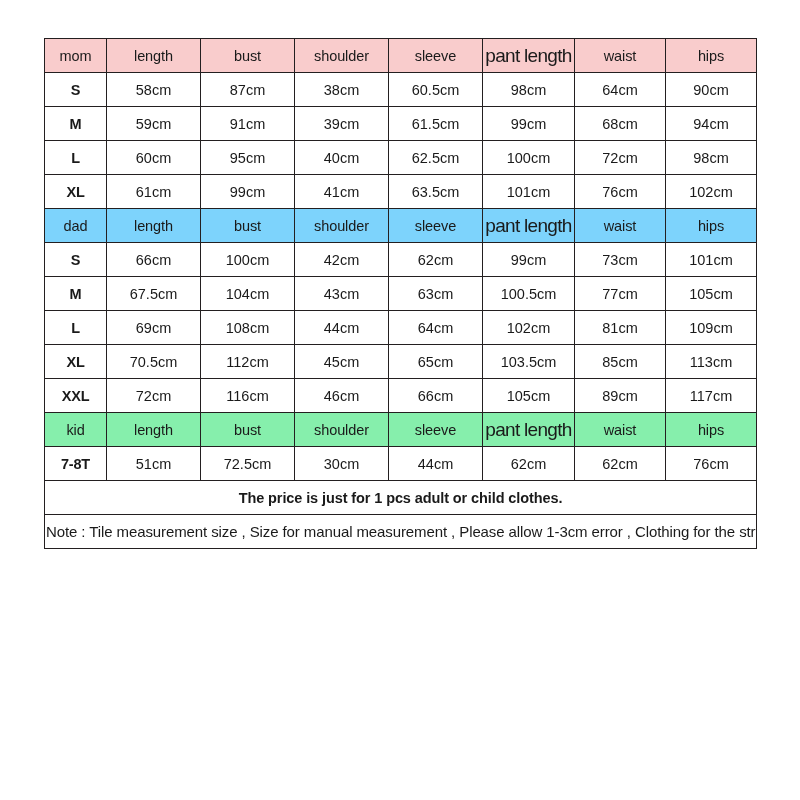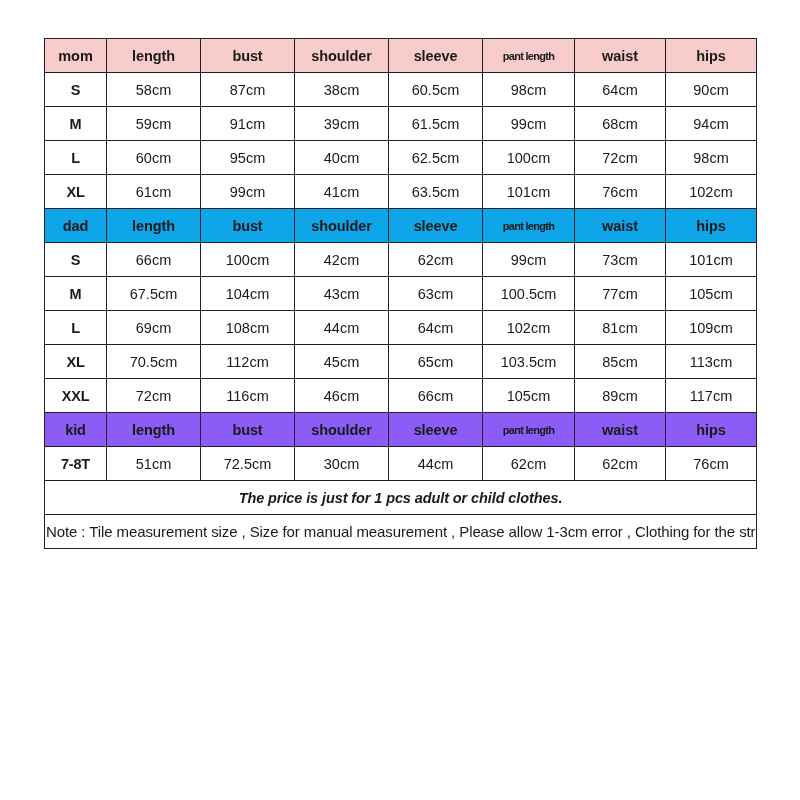--- a/index.html
+++ b/index.html
@@ -55,7 +55,7 @@
   col.c-hips   { width: 91px; }
 
   td.hdr {
-    font-weight: bold;
+    font-weight: normal;
     font-size: 15px;
     letter-spacing: -0.1px;
   }

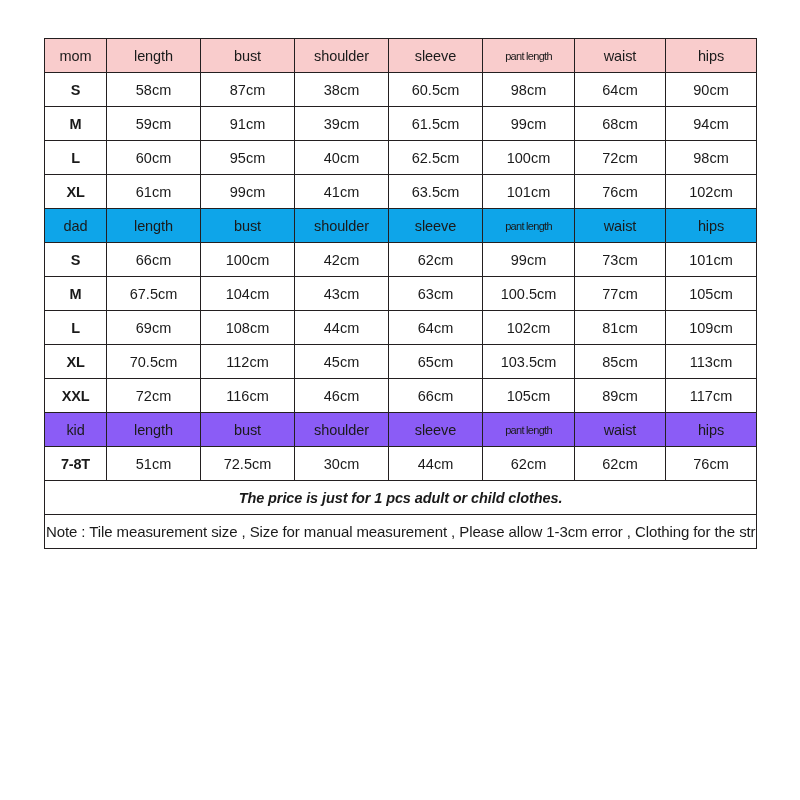--- a/index.html
+++ b/index.html
@@ -61,7 +61,7 @@
   }
   td.hdr.tight {
     letter-spacing: -0.7px;
-    font-size: 11px;
+    font-size: 19px;
     margin-top: 36px;
   }
   tr.hdr-mom td.hdr { background: #f9cccc; }

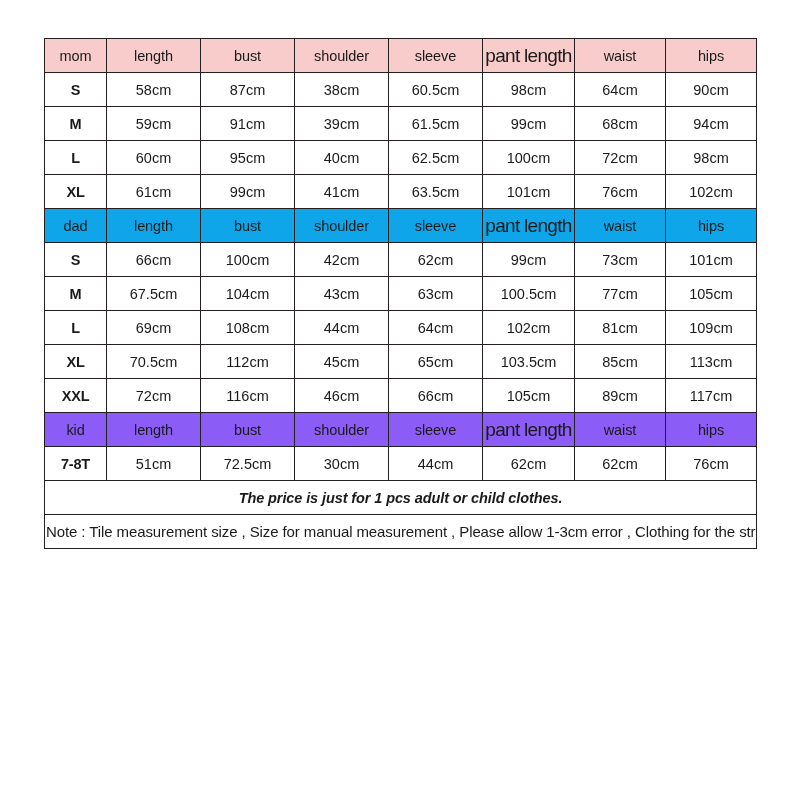--- a/index.html
+++ b/index.html
@@ -65,7 +65,7 @@
     margin-top: 36px;
   }
   tr.hdr-mom td.hdr { background: #f9cccc; }
-  tr.hdr-dad td.hdr { background: #0ea5e9; }
+  tr.hdr-dad td.hdr { background: #7dd3fc; }
   tr.hdr-kid td.hdr { background: #8b5cf6; }
 
   td.size-label {

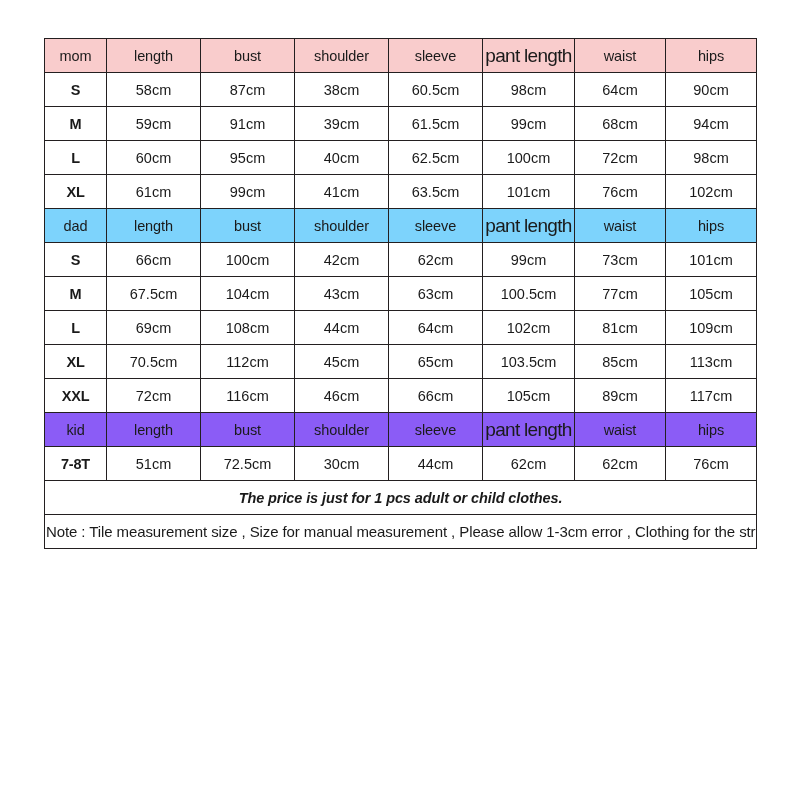--- a/index.html
+++ b/index.html
@@ -66,7 +66,7 @@
   }
   tr.hdr-mom td.hdr { background: #f9cccc; }
   tr.hdr-dad td.hdr { background: #7dd3fc; }
-  tr.hdr-kid td.hdr { background: #8b5cf6; }
+  tr.hdr-kid td.hdr { background: #86efac; }
 
   td.size-label {
     font-weight: bold;

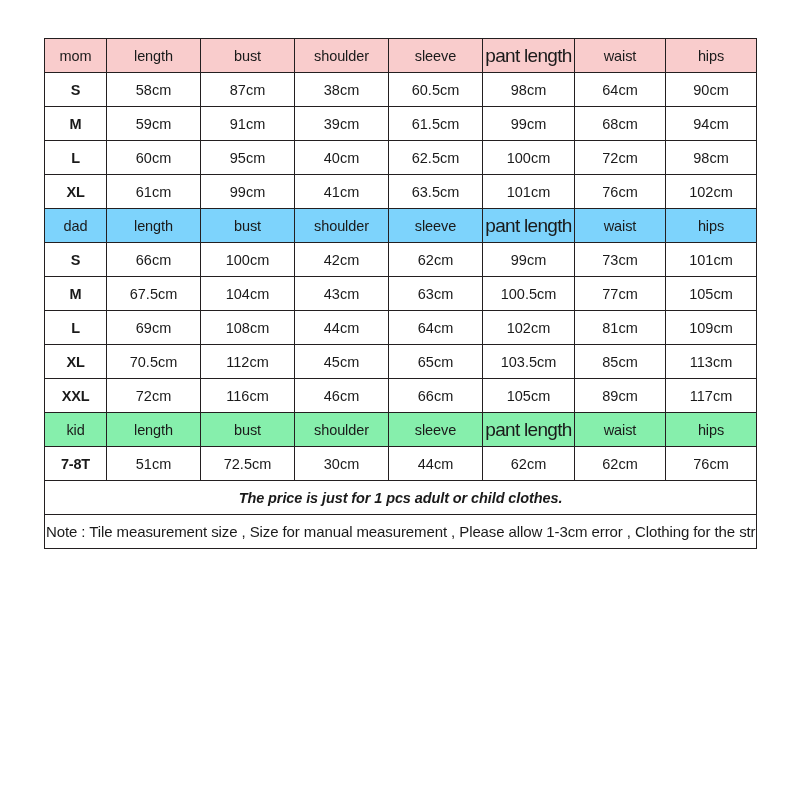--- a/index.html
+++ b/index.html
@@ -86,7 +86,6 @@
     height: 42px;
     text-align: center;
     letter-spacing: -0.1px;
-    font-style: italic;
   }
   td.note-cell {
     background: #ffffff;

